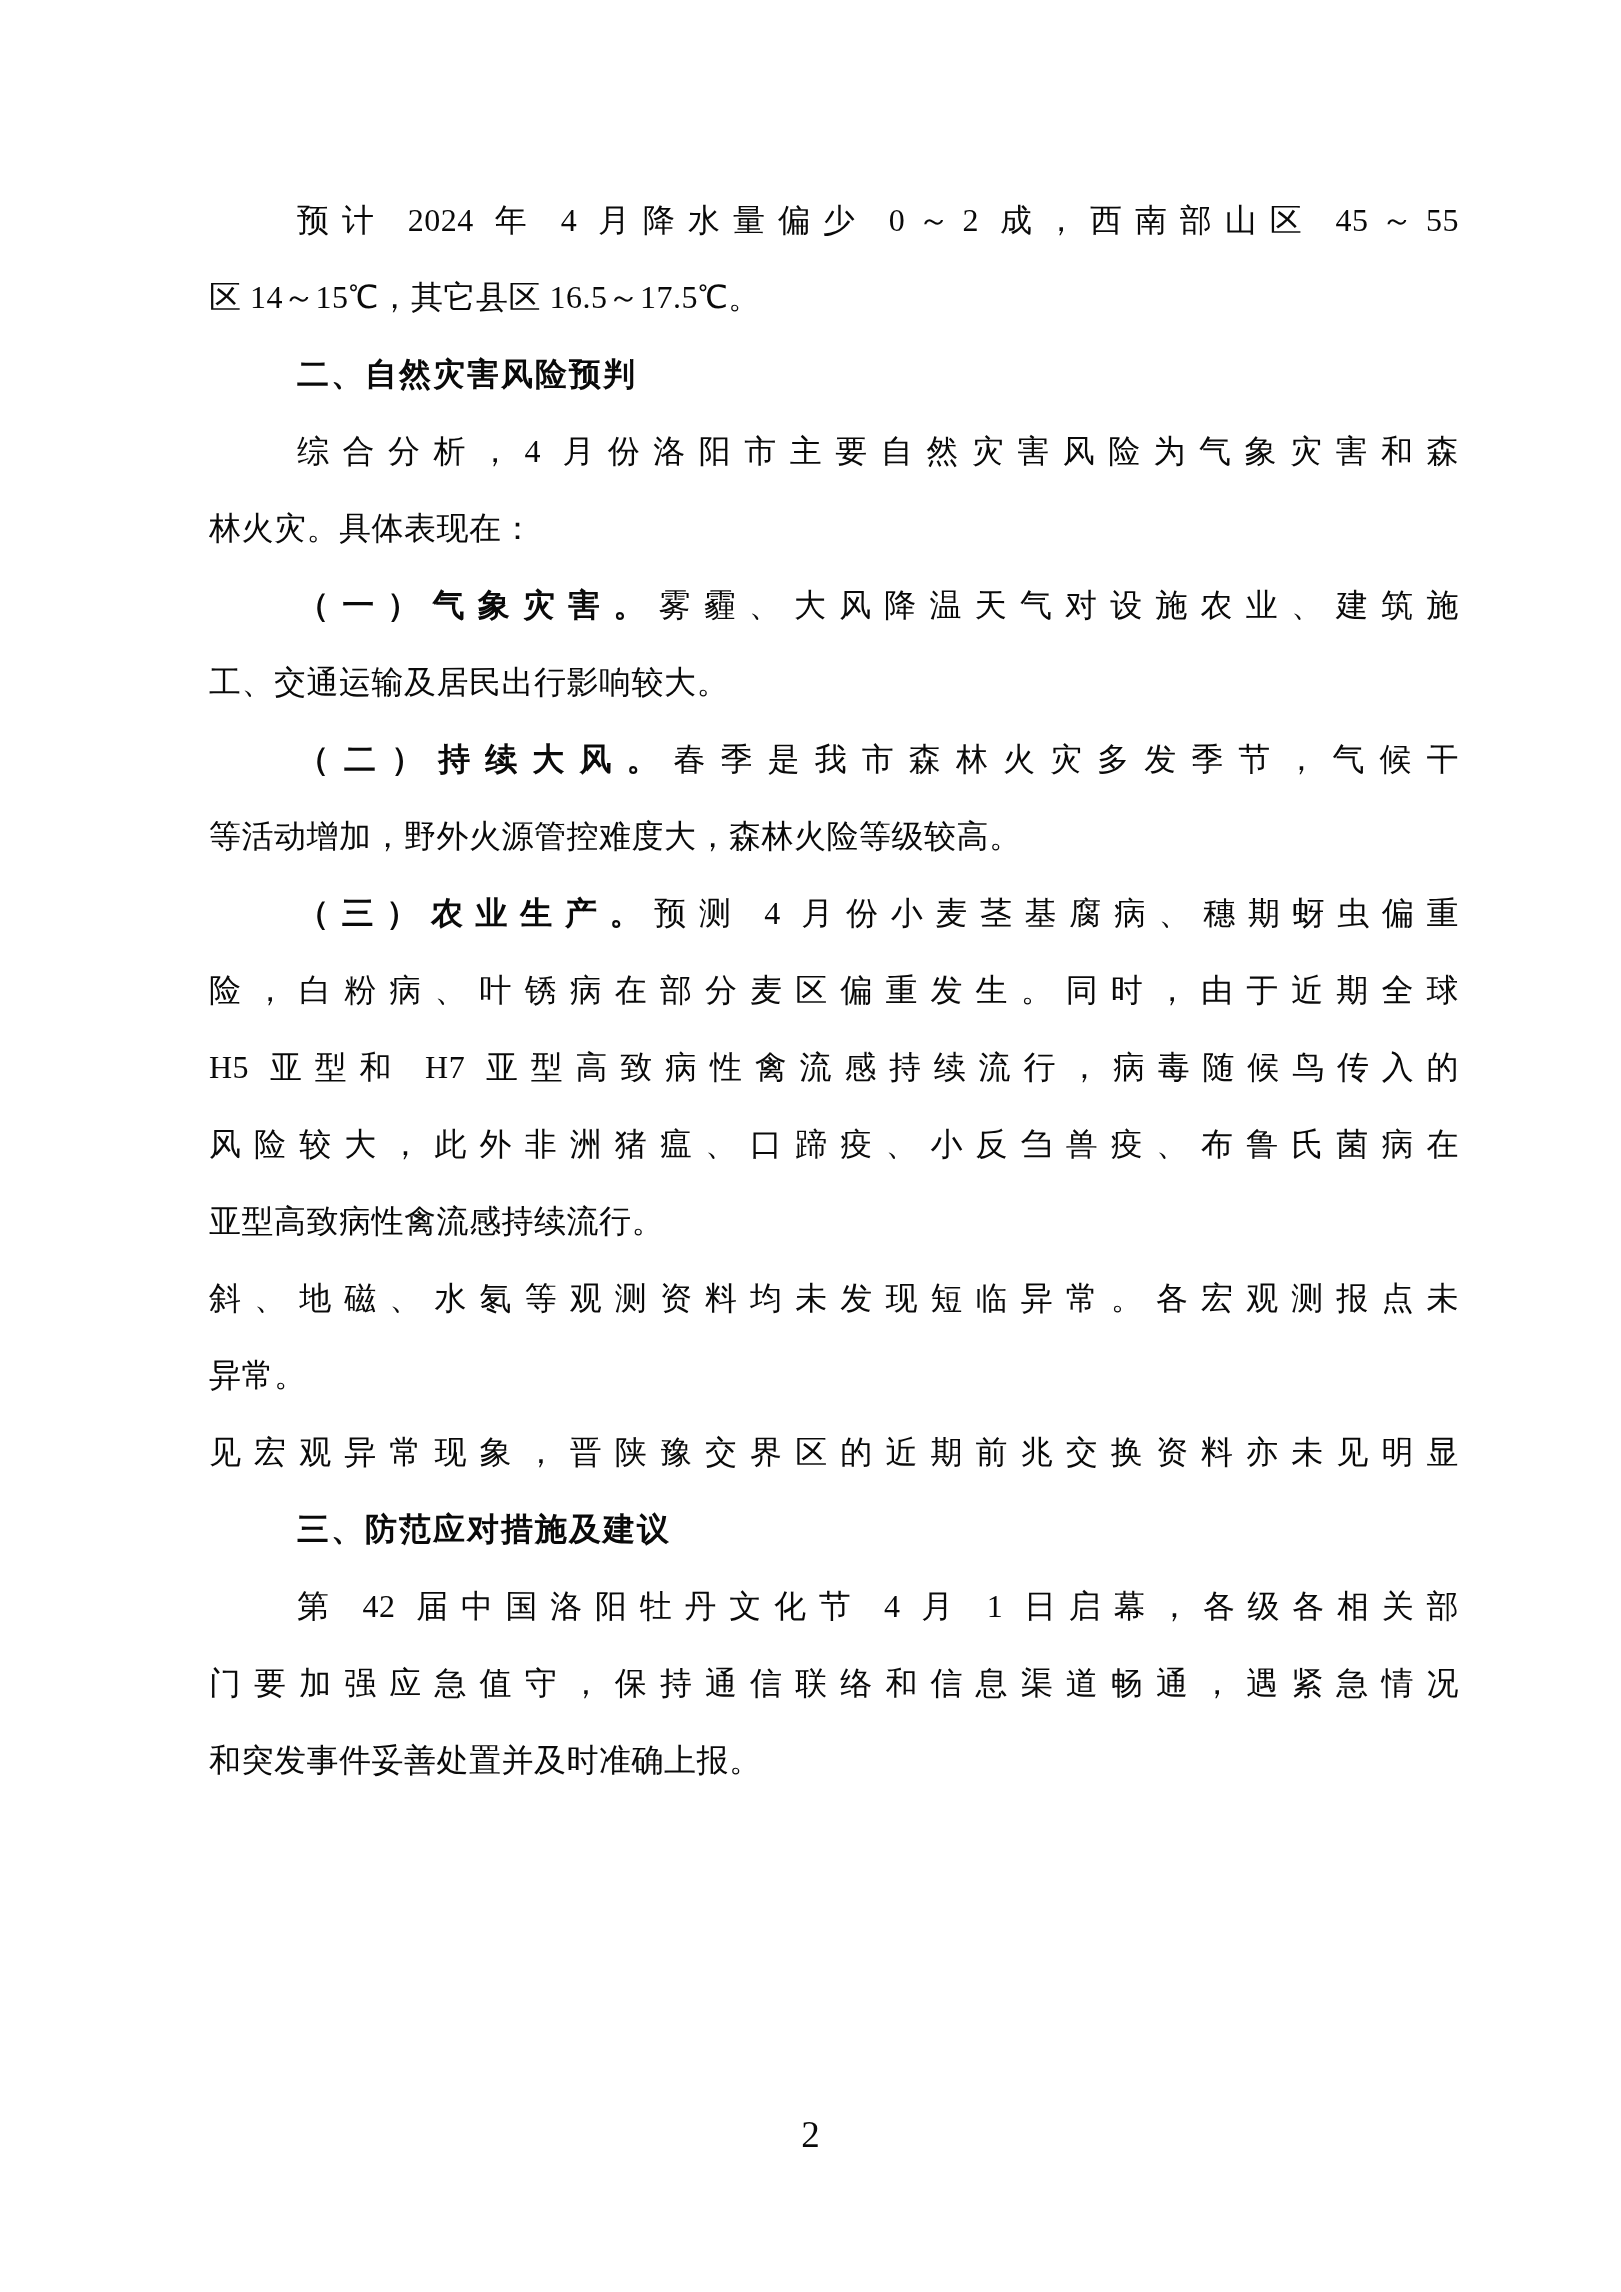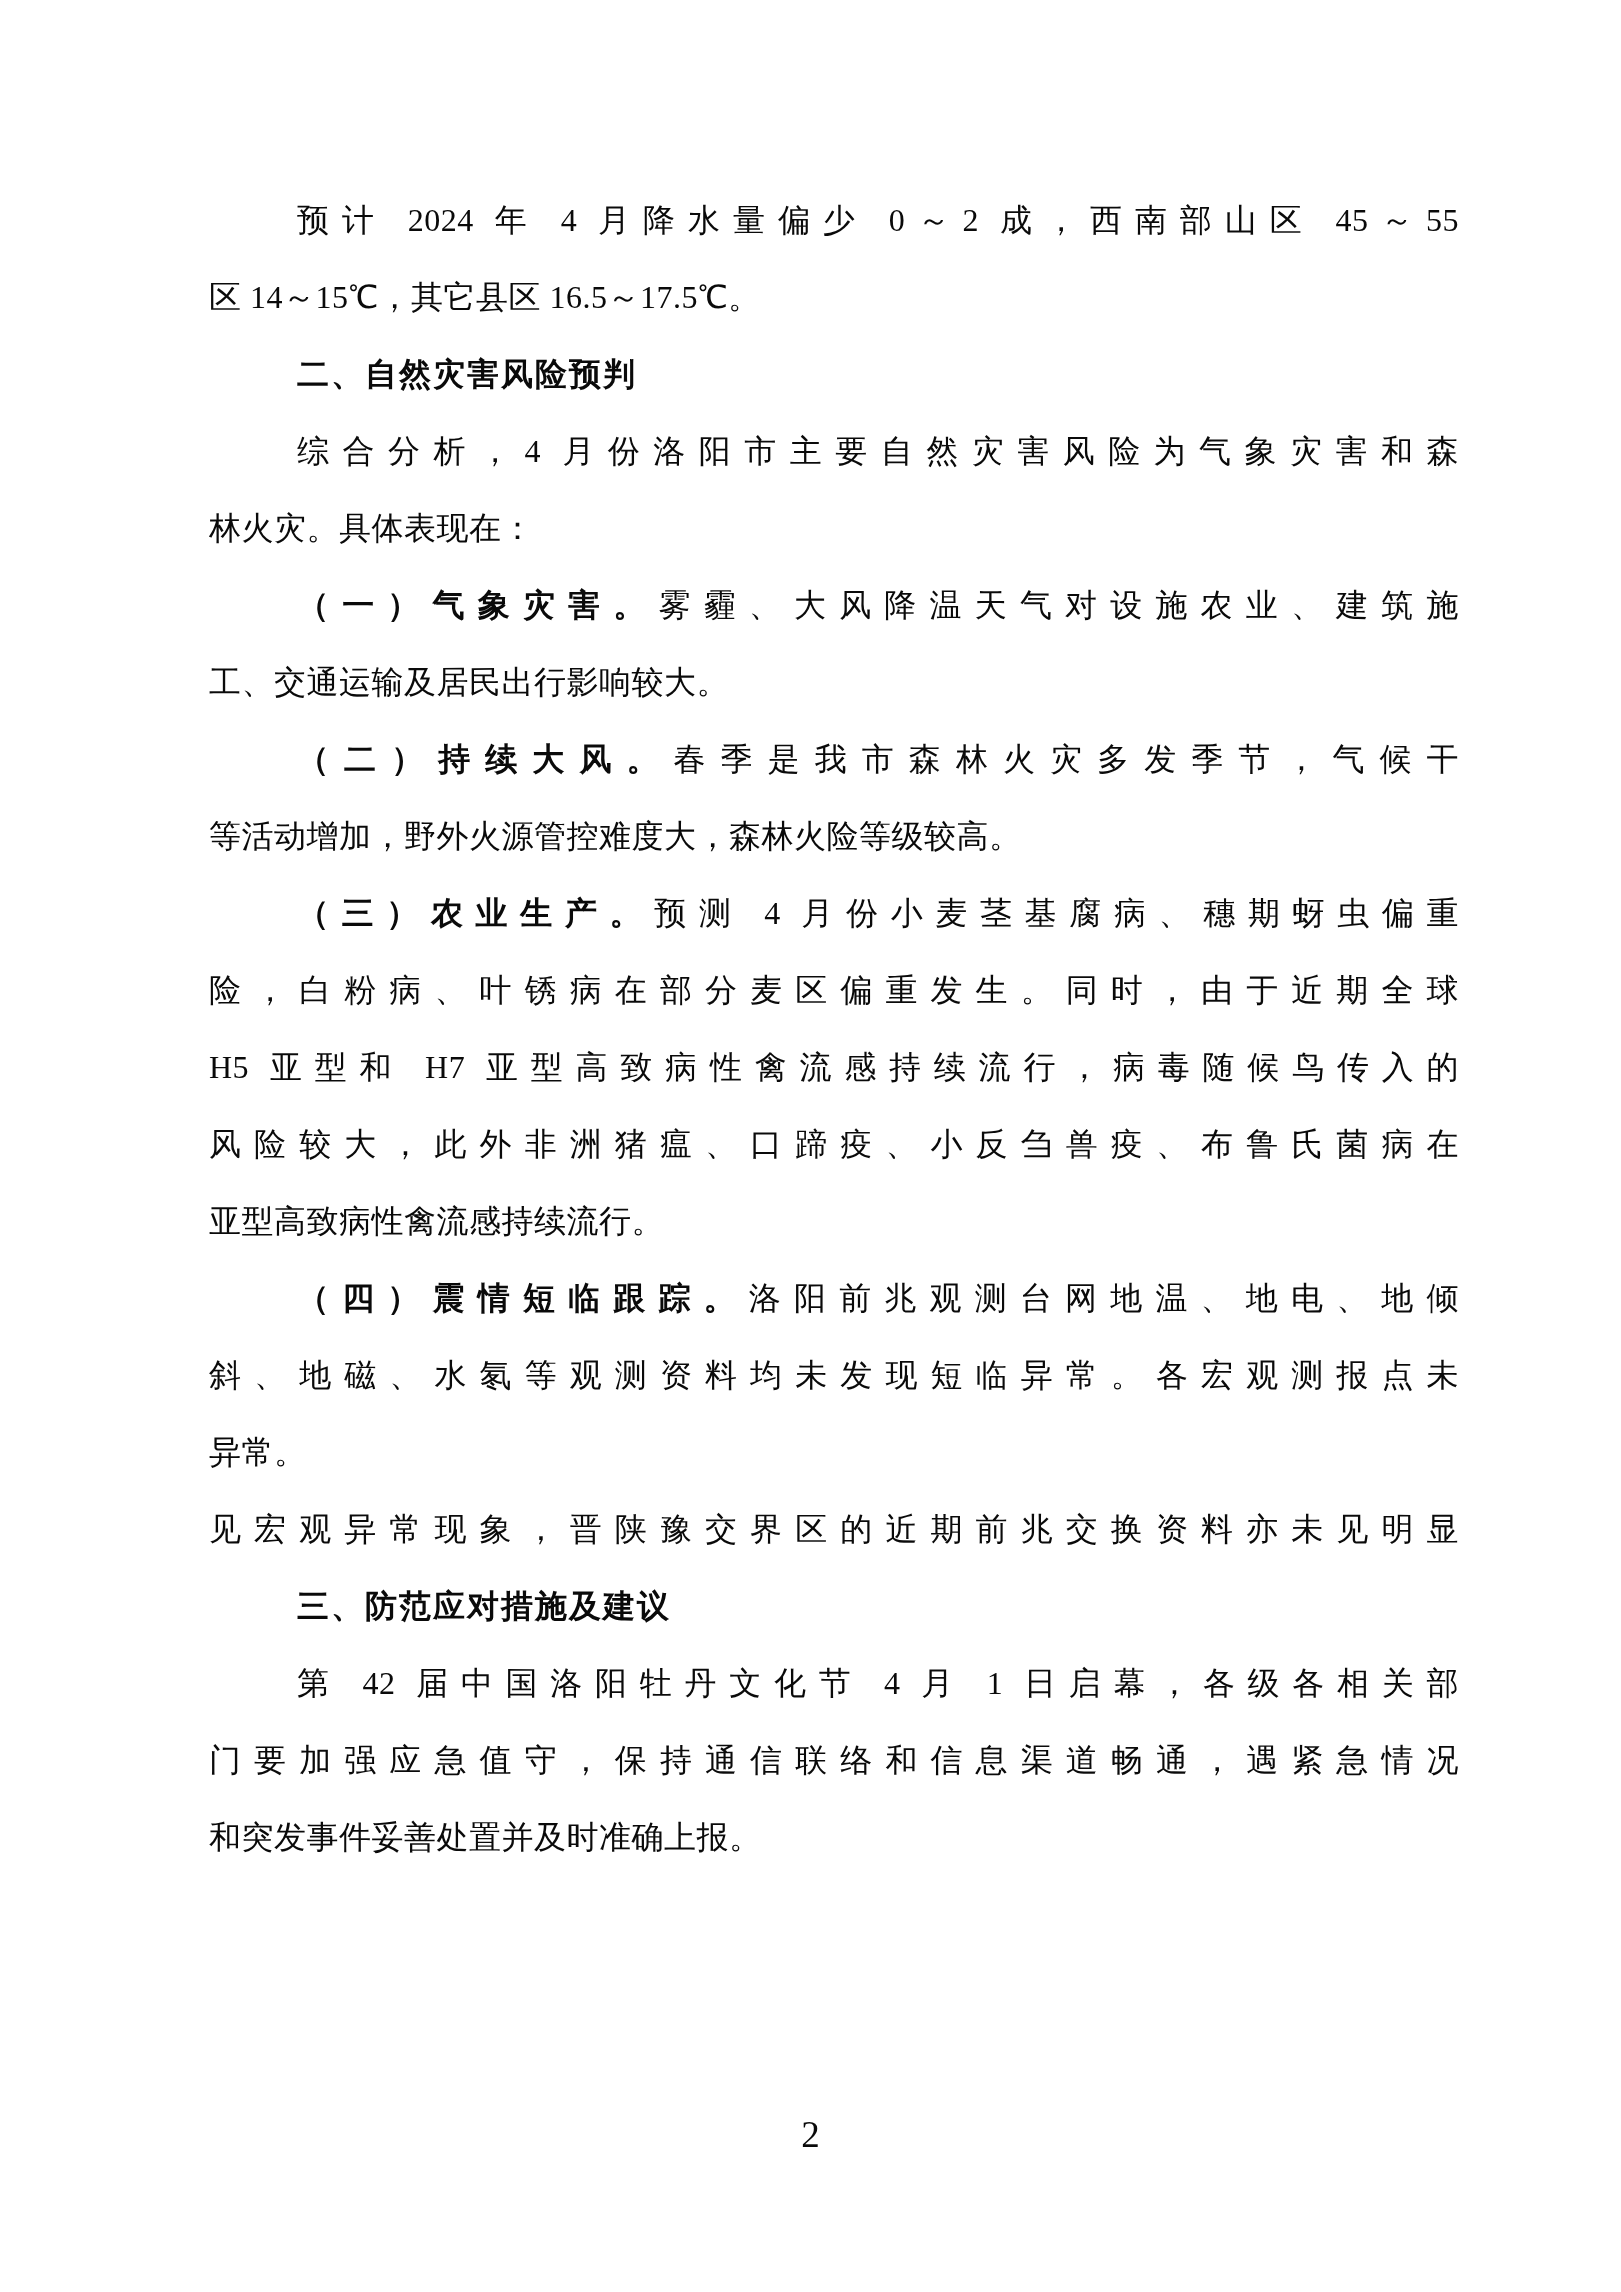--- a/index.html
+++ b/index.html
@@ -68,7 +68,6 @@
       <div class="line justify"><span class="seg">H5 亚型和 H7 亚型高致病性禽流感持续流行，病毒随候鸟传入的</span></div>
       <div class="line justify"><span class="seg">风险较大，此外非洲猪瘟、口蹄疫、小反刍兽疫、布鲁氏菌病在</span></div>
       <div class="line"><span class="seg">亚型高致病性禽流感持续流行。</span></div>
-      <div class="line indent justify"><span class="seg bold">（四）震情短临跟踪。</span><span class="seg">洛阳前兆观测台网地温、地电、地倾</span></div>
       <div class="line justify"><span class="seg">斜、地磁、水氡等观测资料均未发现短临异常。各宏观测报点未</span></div>
       <div class="line"><span class="seg">异常。</span></div>
       <div class="line justify"><span class="seg">见宏观异常现象，晋陕豫交界区的近期前兆交换资料亦未见明显</span></div>

